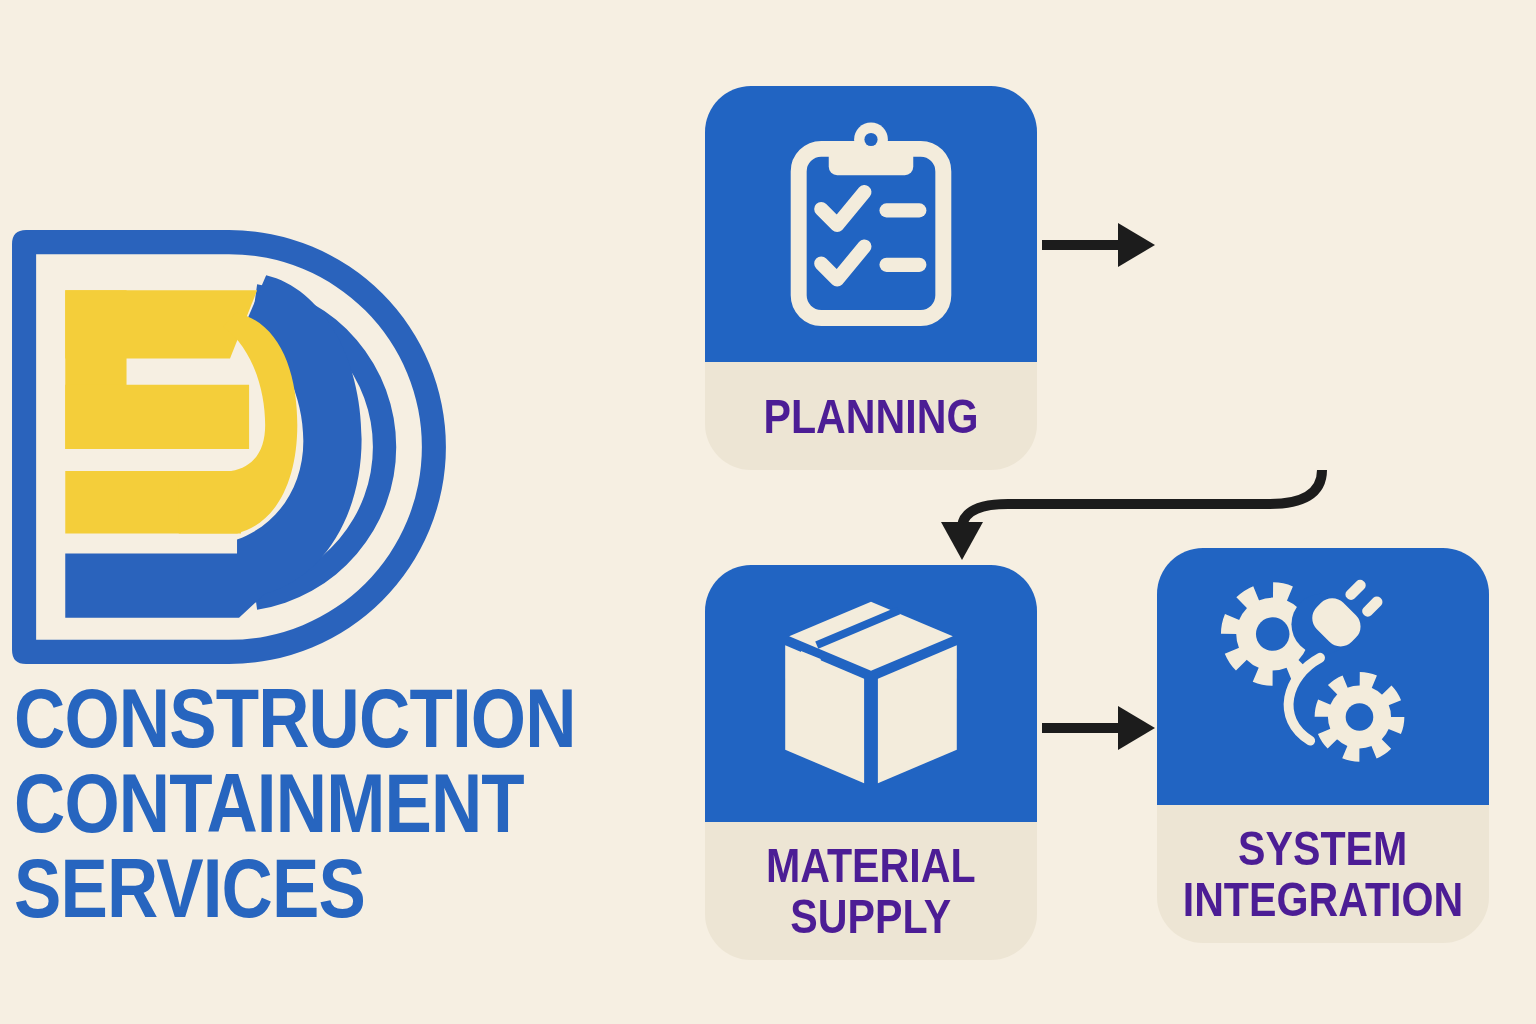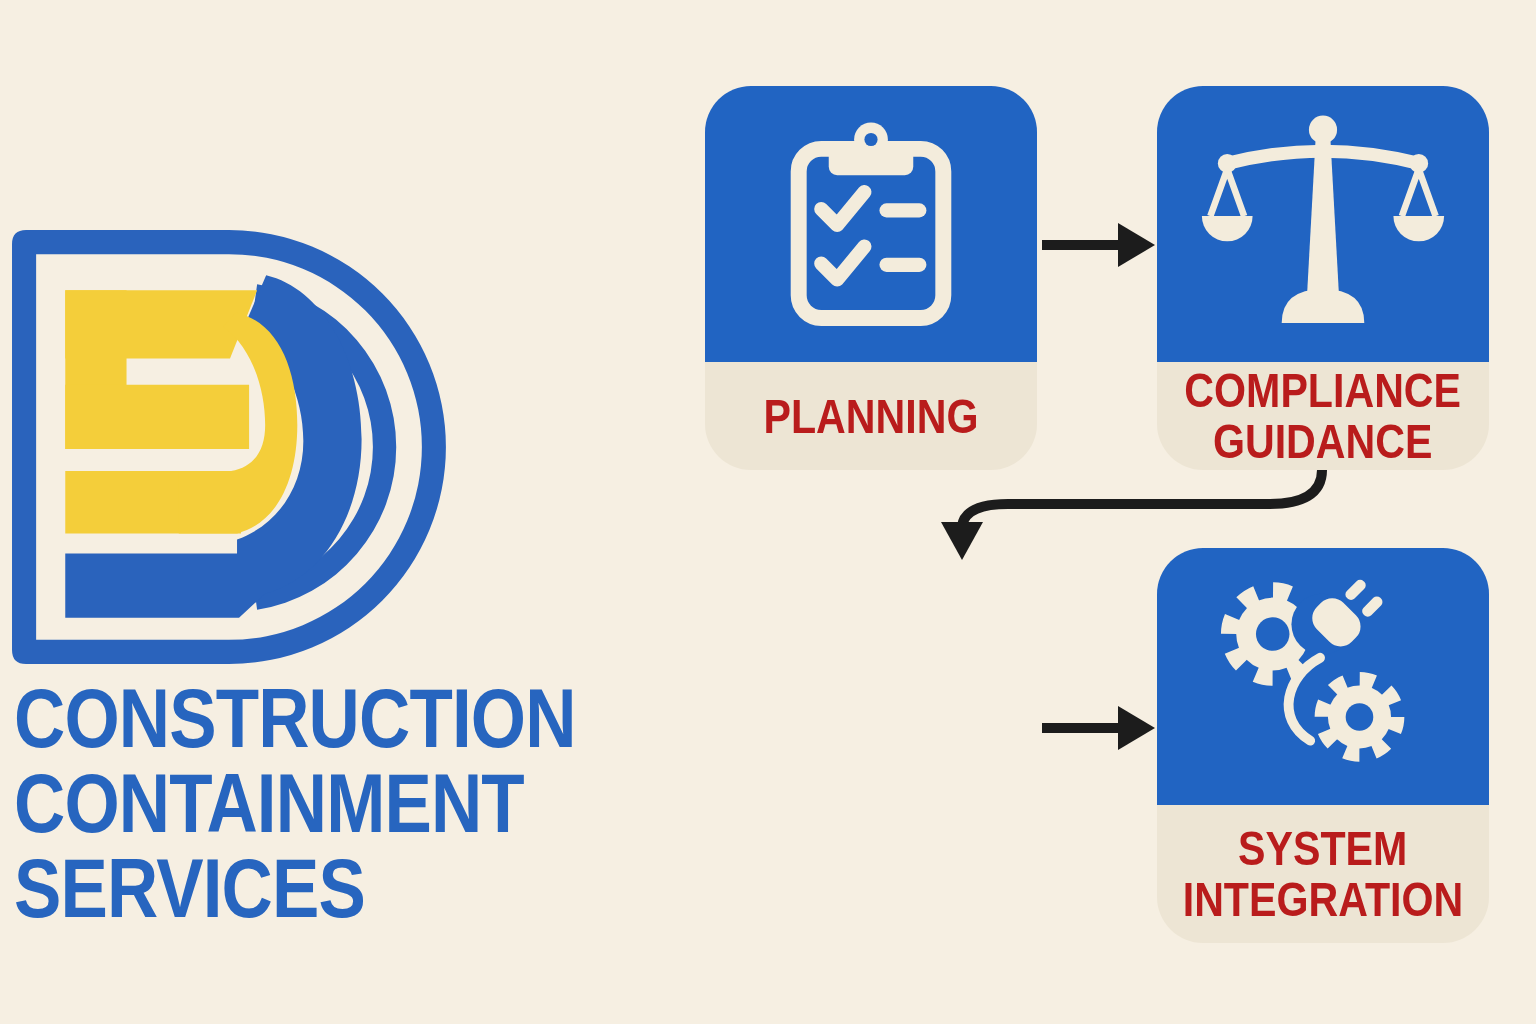--- a/index.html
+++ b/index.html
@@ -33,7 +33,7 @@
   .card-label{
     background:#EDE5D4;flex:1 1 auto;
     display:flex;flex-direction:column;align-items:center;justify-content:center;
-    color:#b91c1c;font-weight:700;font-size:49px;line-height:51px;
+    color:#4c1d95;font-weight:700;font-size:49px;line-height:51px;
     letter-spacing:0;
   }
   .card-label .ln{transform:scaleX(0.84);transform-origin:center;white-space:nowrap;}

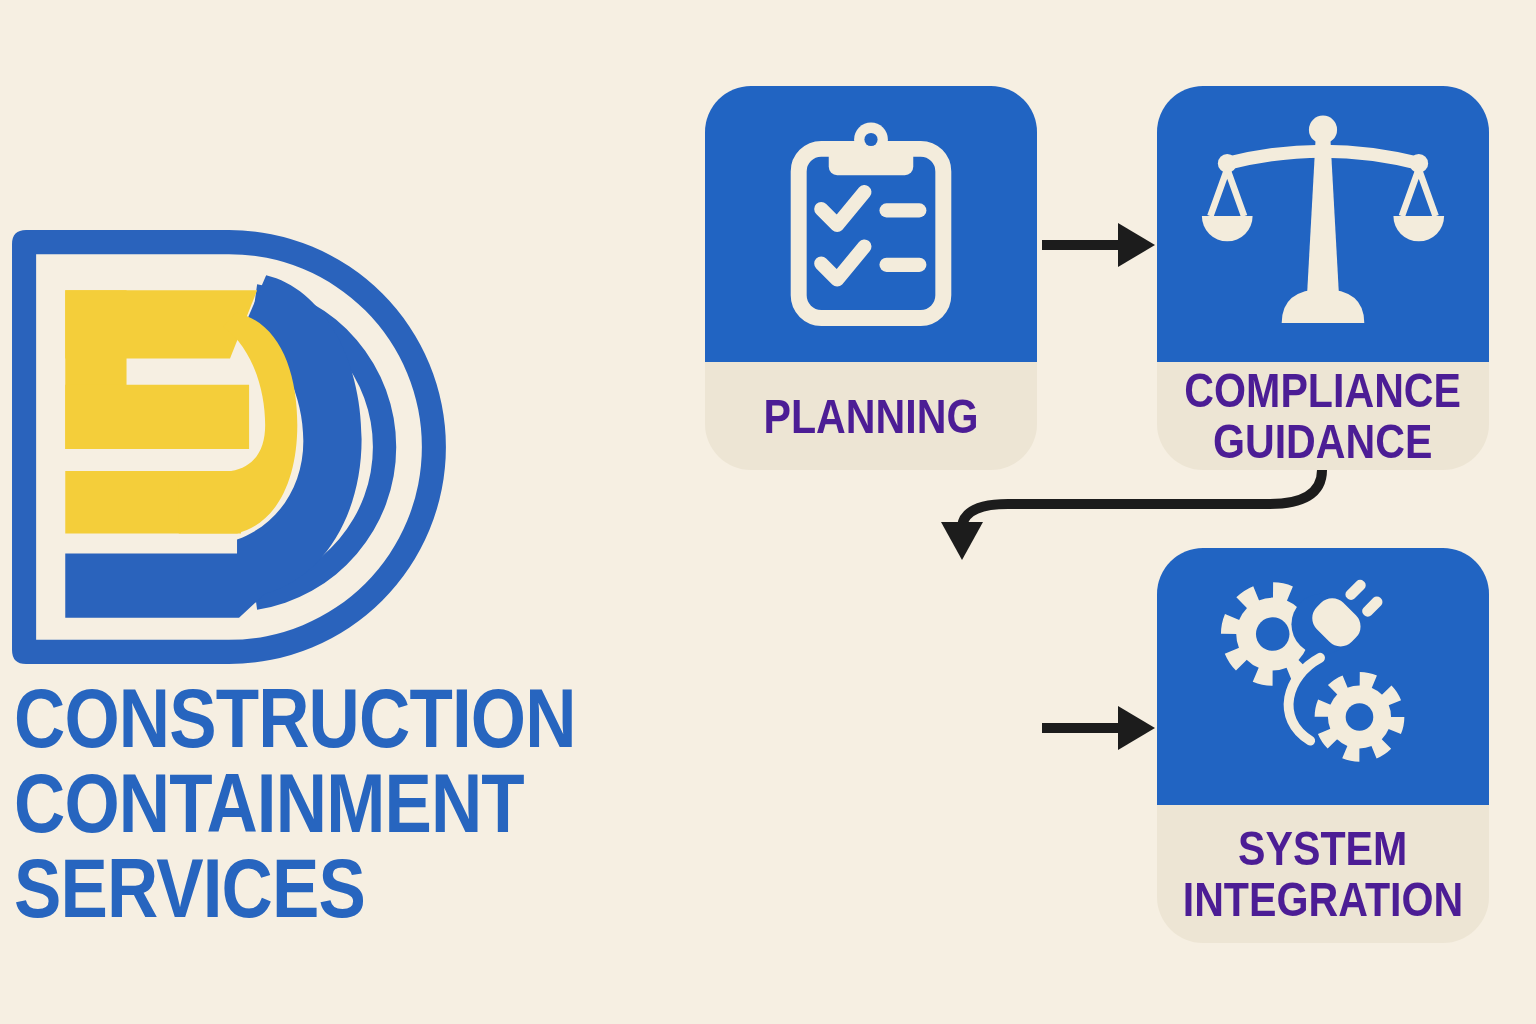--- a/index.html
+++ b/index.html
@@ -107,28 +107,6 @@
     </div>
   </div>
 
-  <div class="card" id="card-compliance">
-    <div class="card-blue">
-      <svg width="252" height="230" viewBox="0 0 260 245">
-        <g fill="#F3ECDC">
-          <circle cx="130" cy="22" r="15"></circle>
-          <path d="M28,58 Q130,32 232,58" fill="none" stroke="#F3ECDC" stroke-width="14" stroke-linecap="round"></path>
-          <circle cx="28" cy="58" r="10"></circle>
-          <circle cx="232" cy="58" r="10"></circle>
-          <path d="M28,64 L10,114 M28,64 L46,114" fill="none" stroke="#F3ECDC" stroke-width="7"></path>
-          <path d="M1,114 A27,27 0 0 0 55,114 Z"></path>
-          <path d="M232,64 L214,114 M232,64 L250,114" fill="none" stroke="#F3ECDC" stroke-width="7"></path>
-          <path d="M205,114 A27,27 0 0 0 259,114 Z"></path>
-          <path d="M122,34 L138,34 L147,198 L113,198 Z"></path>
-          <path d="M86,228 Q86,192 130,192 Q174,192 174,228 Z"></path>
-        </g>
-      </svg>
-    </div>
-    <div class="card-label">
-      <div class="ln">COMPLIANCE</div>
-      <div class="ln">GUIDANCE</div>
-    </div>
-  </div>
 
 
   <div class="card" id="card-system">

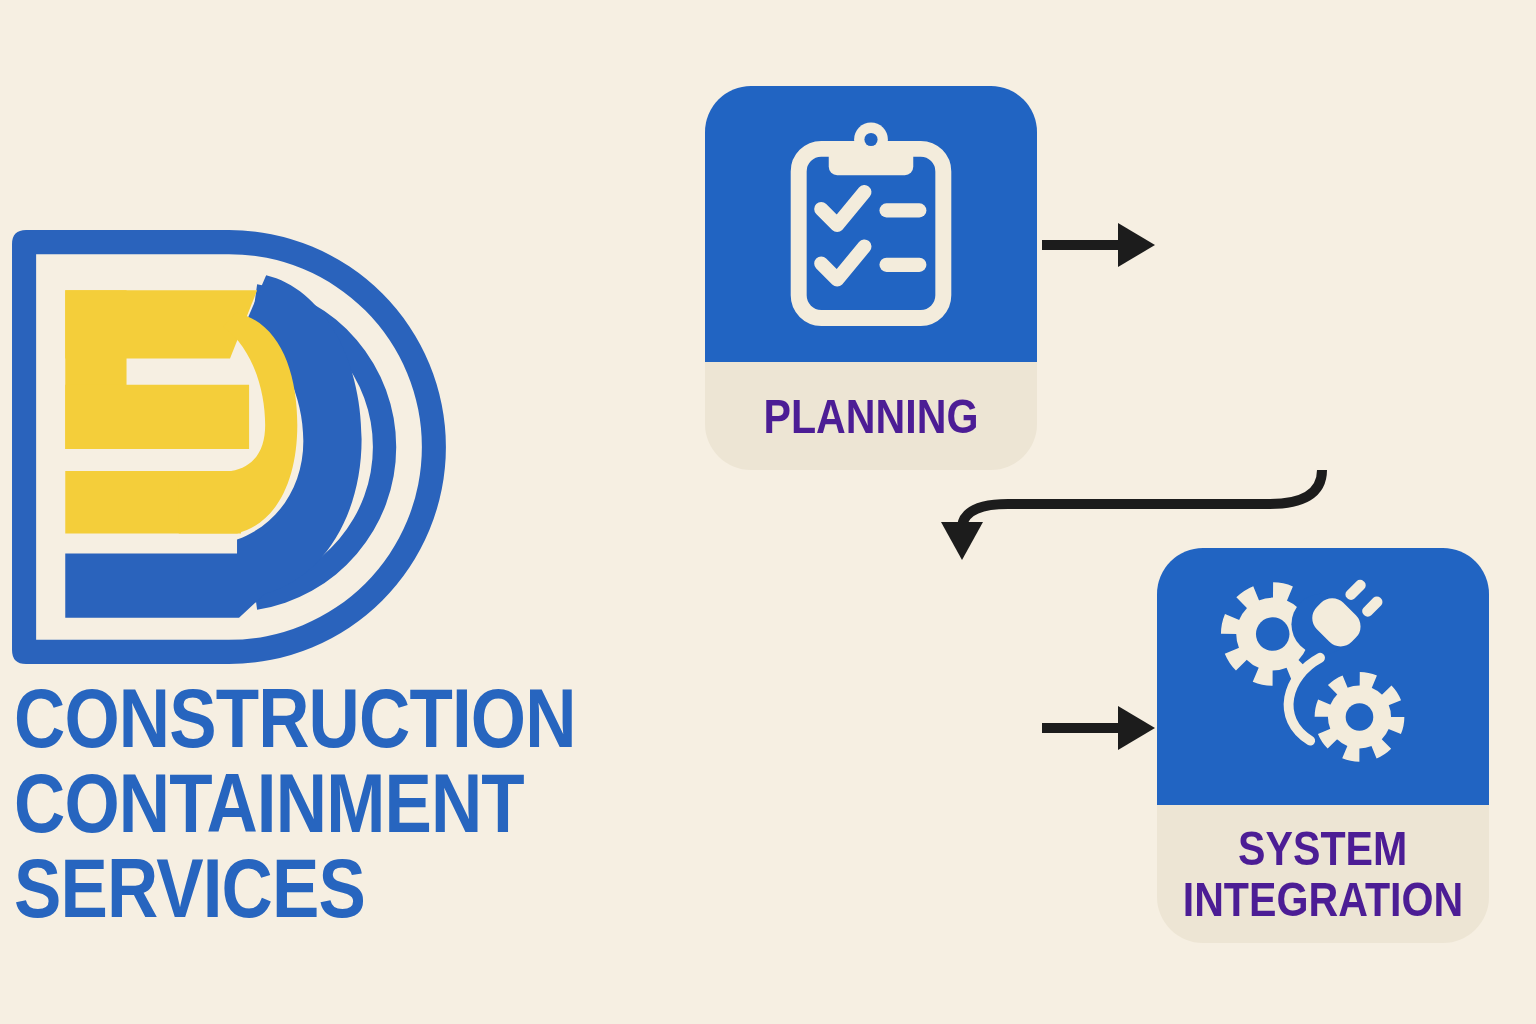--- a/index.html
+++ b/index.html
@@ -108,6 +108,23 @@
   </div>
 
 
+  <div class="card" id="card-material">
+    <div class="card-blue">
+      <svg width="232" height="212" viewBox="0 0 230 215">
+        <g fill="#F3ECDC">
+          <polygon points="115,14 198,49 115,84 32,49"></polygon>
+          <polygon points="28,58 108,92 108,198 28,164"></polygon>
+          <polygon points="122,92 202,58 202,164 122,198"></polygon>
+          <line x1="60" y1="58" x2="143" y2="23" stroke="#2164C2" stroke-width="8"></line>
+          <polygon points="44,64 64,72 64,110 54,100 44,108"></polygon>
+        </g>
+      </svg>
+    </div>
+    <div class="card-label">
+      <div class="ln">MATERIAL</div>
+      <div class="ln">SUPPLY</div>
+    </div>
+  </div>
 
   <div class="card" id="card-system">
     <div class="card-blue">

